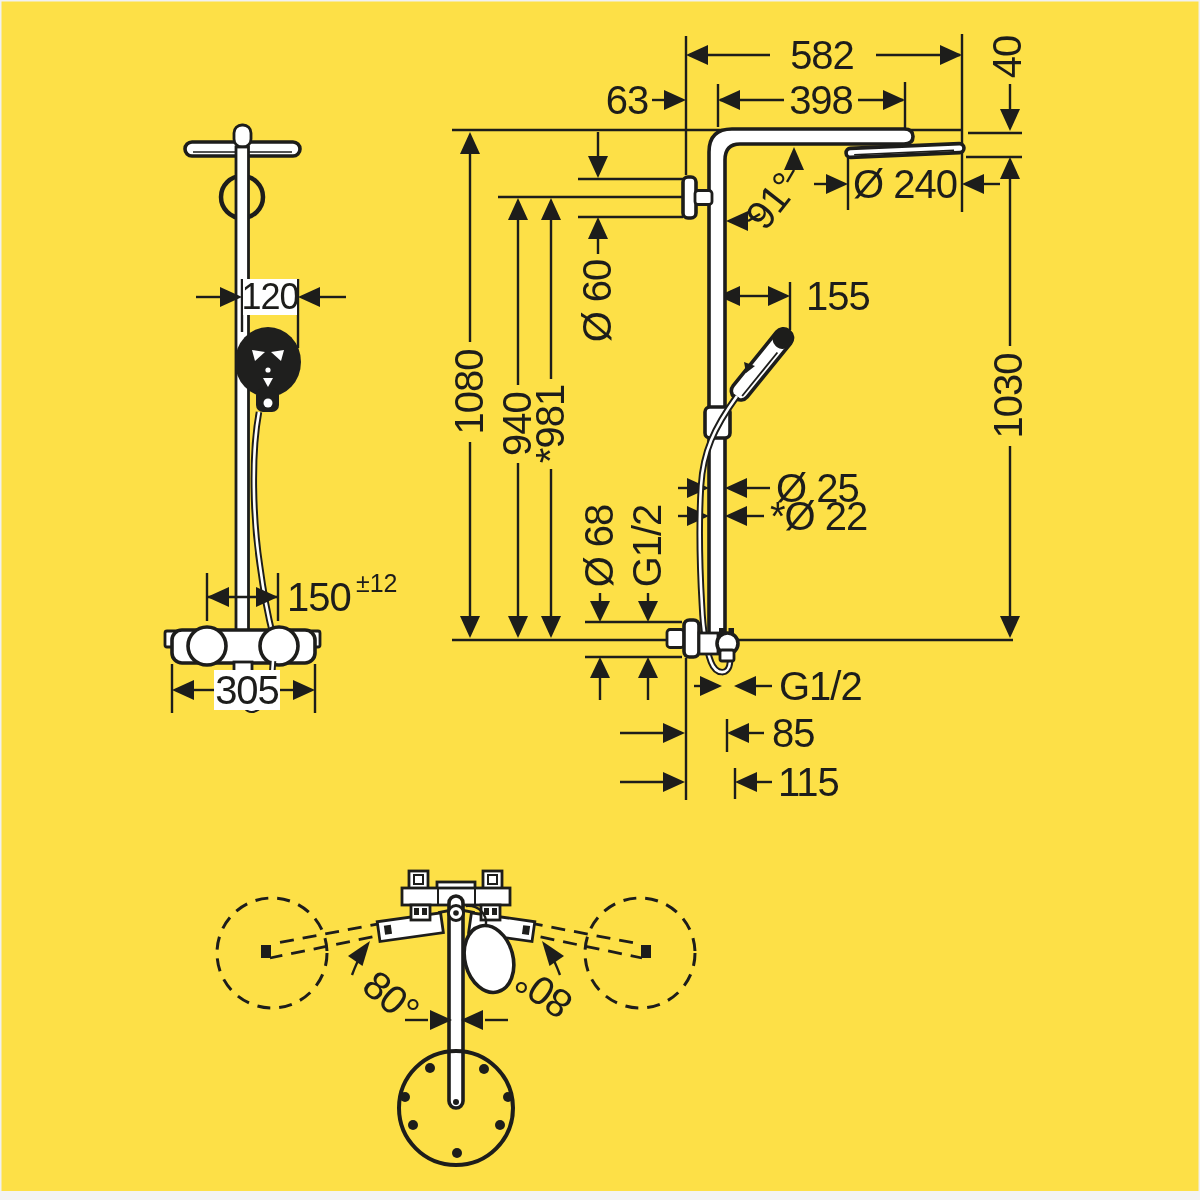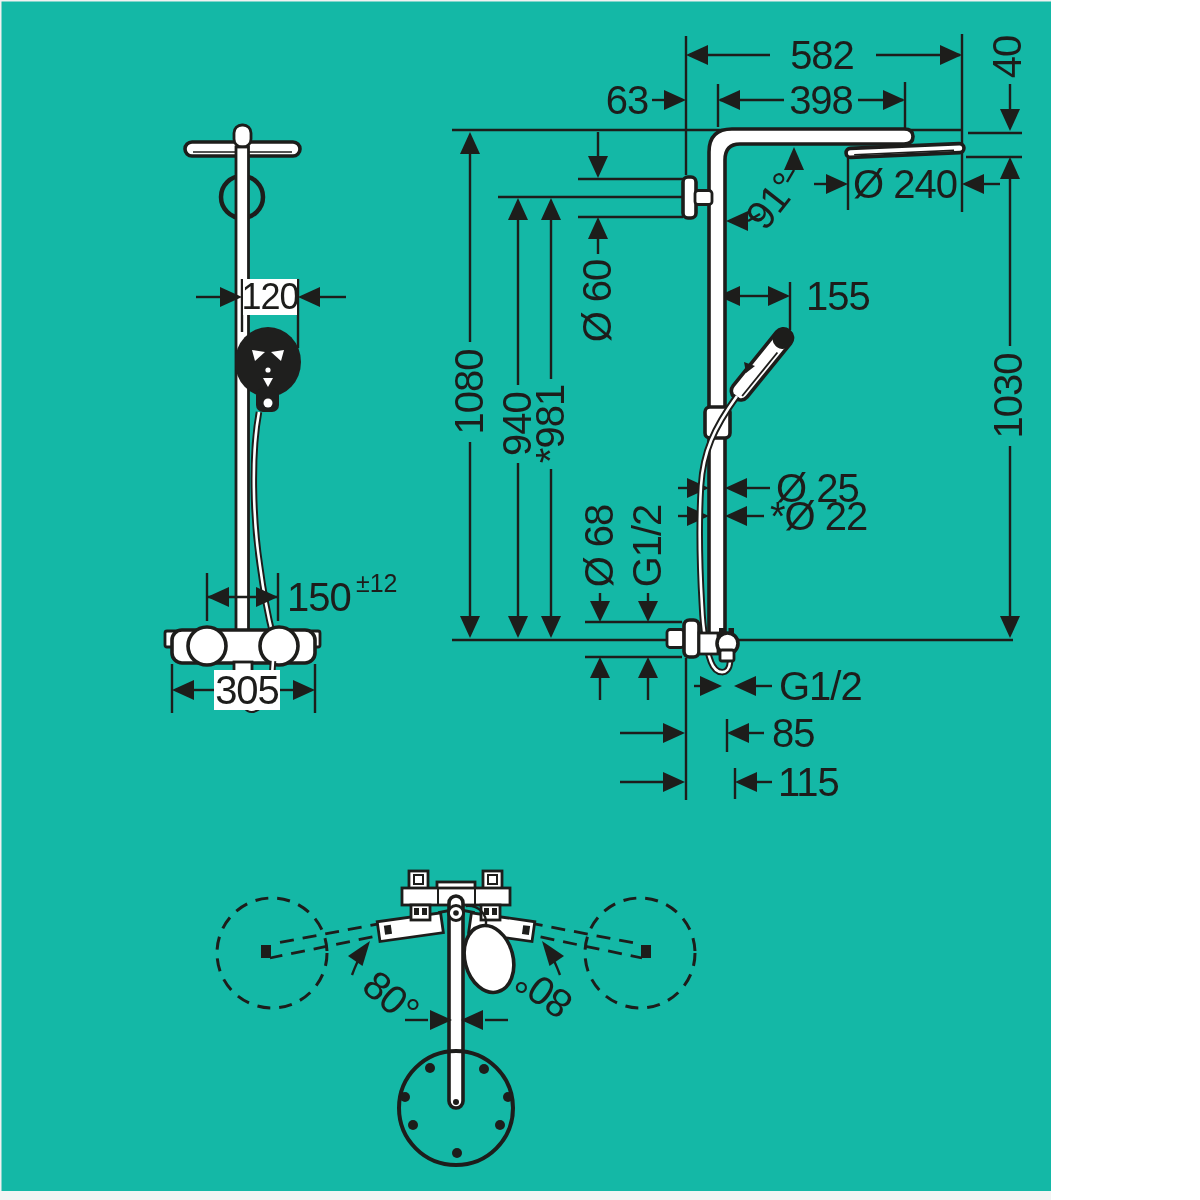--- a/index.html
+++ b/index.html
@@ -3,7 +3,7 @@
 <meta charset="utf-8">
 <style>
   html,body{margin:0;padding:0;background:#fff;}
-  .stage{position:relative;width:1051px;height:1200px;background:#14b8a6;overflow:hidden;}
+  .stage{position:relative;width:1200px;height:1200px;background:#fde047;overflow:hidden;}
   svg{display:block;}
   .dim{font-family:"Liberation Sans",sans-serif;font-size:40px;fill:#1d1d1b;letter-spacing:-1px;}
   .dim-s{font-family:"Liberation Sans",sans-serif;font-size:36px;fill:#1d1d1b;letter-spacing:-1px;}

